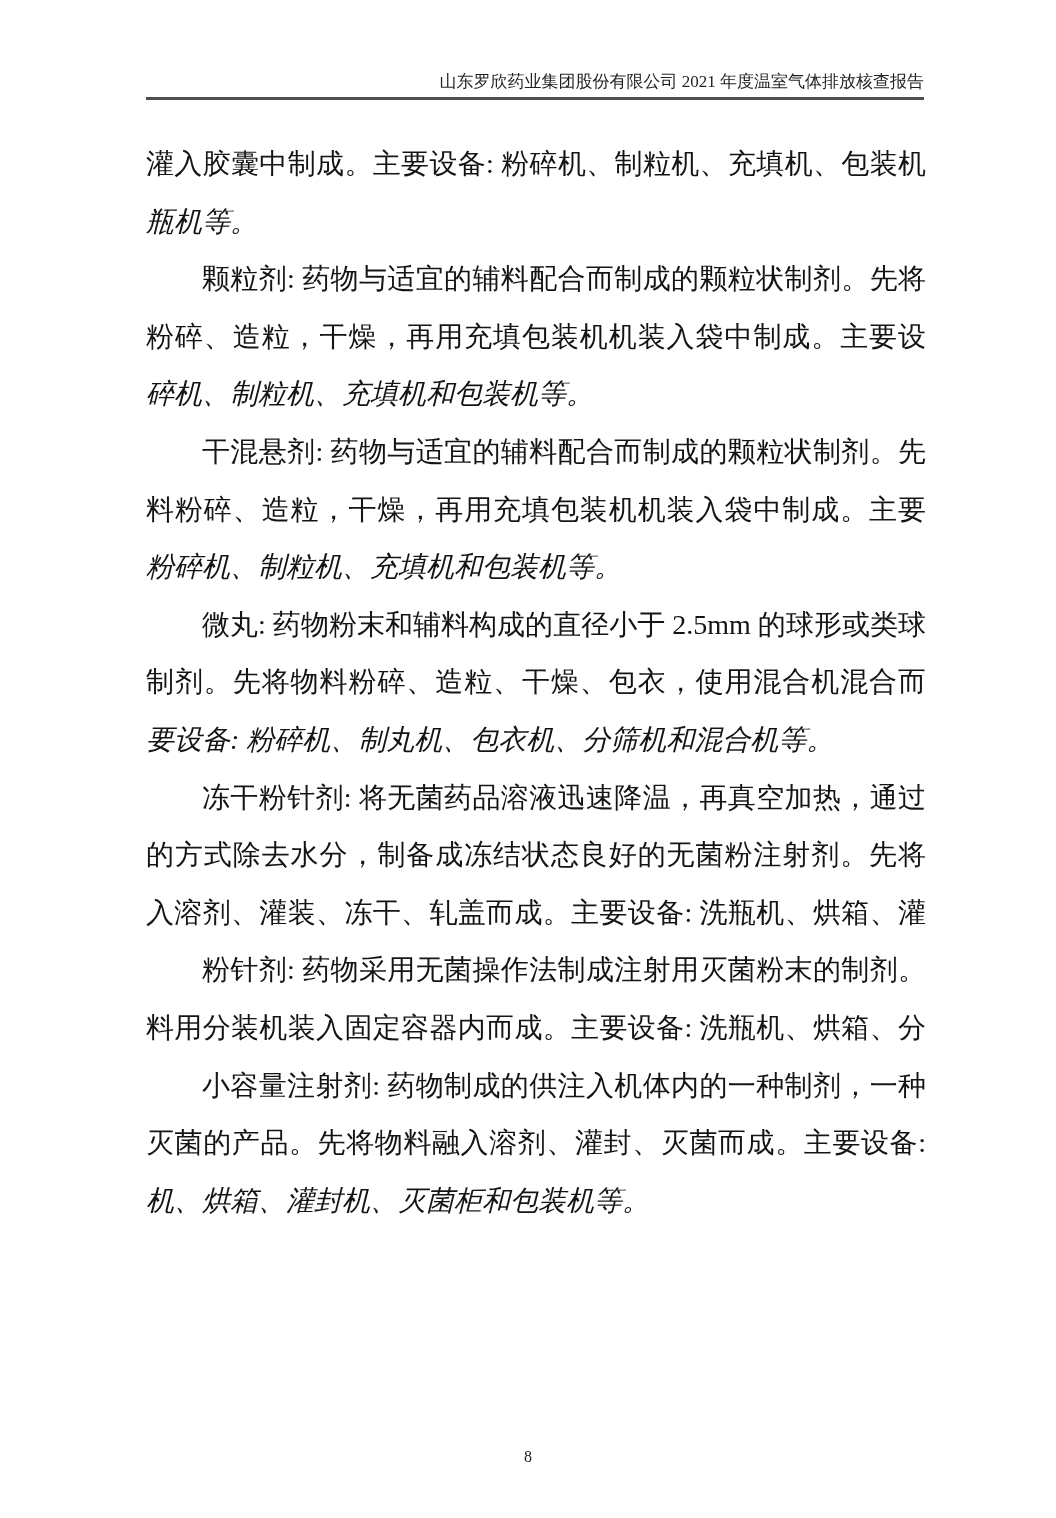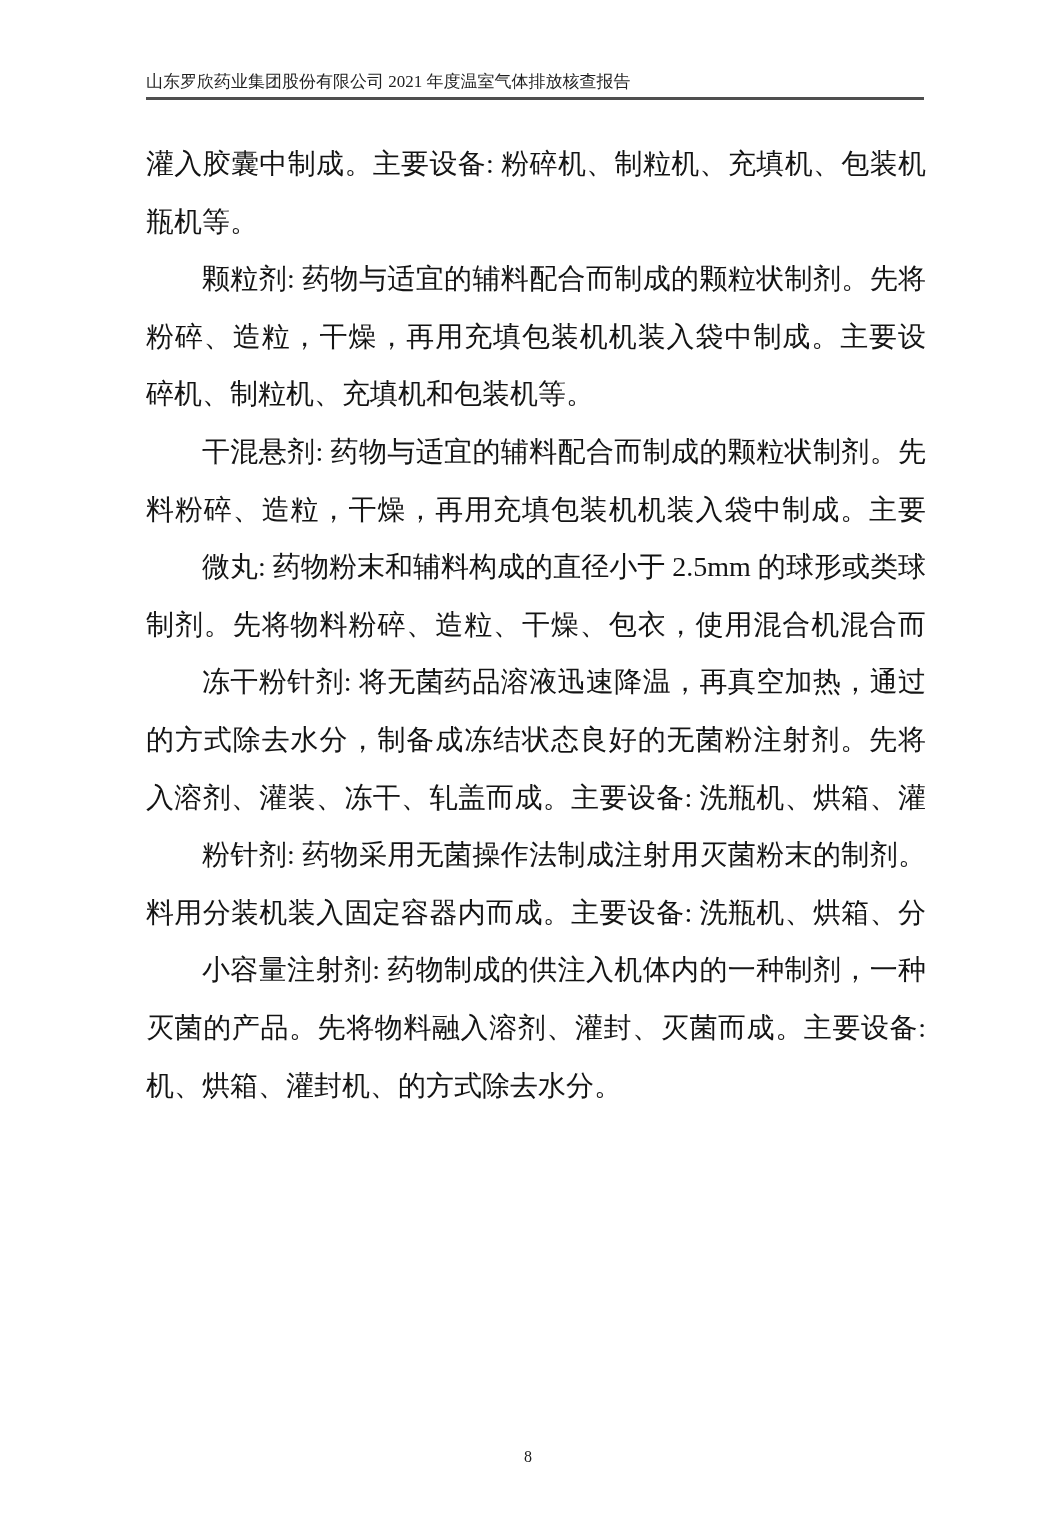--- a/index.html
+++ b/index.html
@@ -20,7 +20,7 @@
     top: 70px;
     left: 146px;
     width: 778px;
-    text-align: left;
+    text-align: right;
     font-size: 17px;
     line-height: 24px;
     color: #1f1f1f;

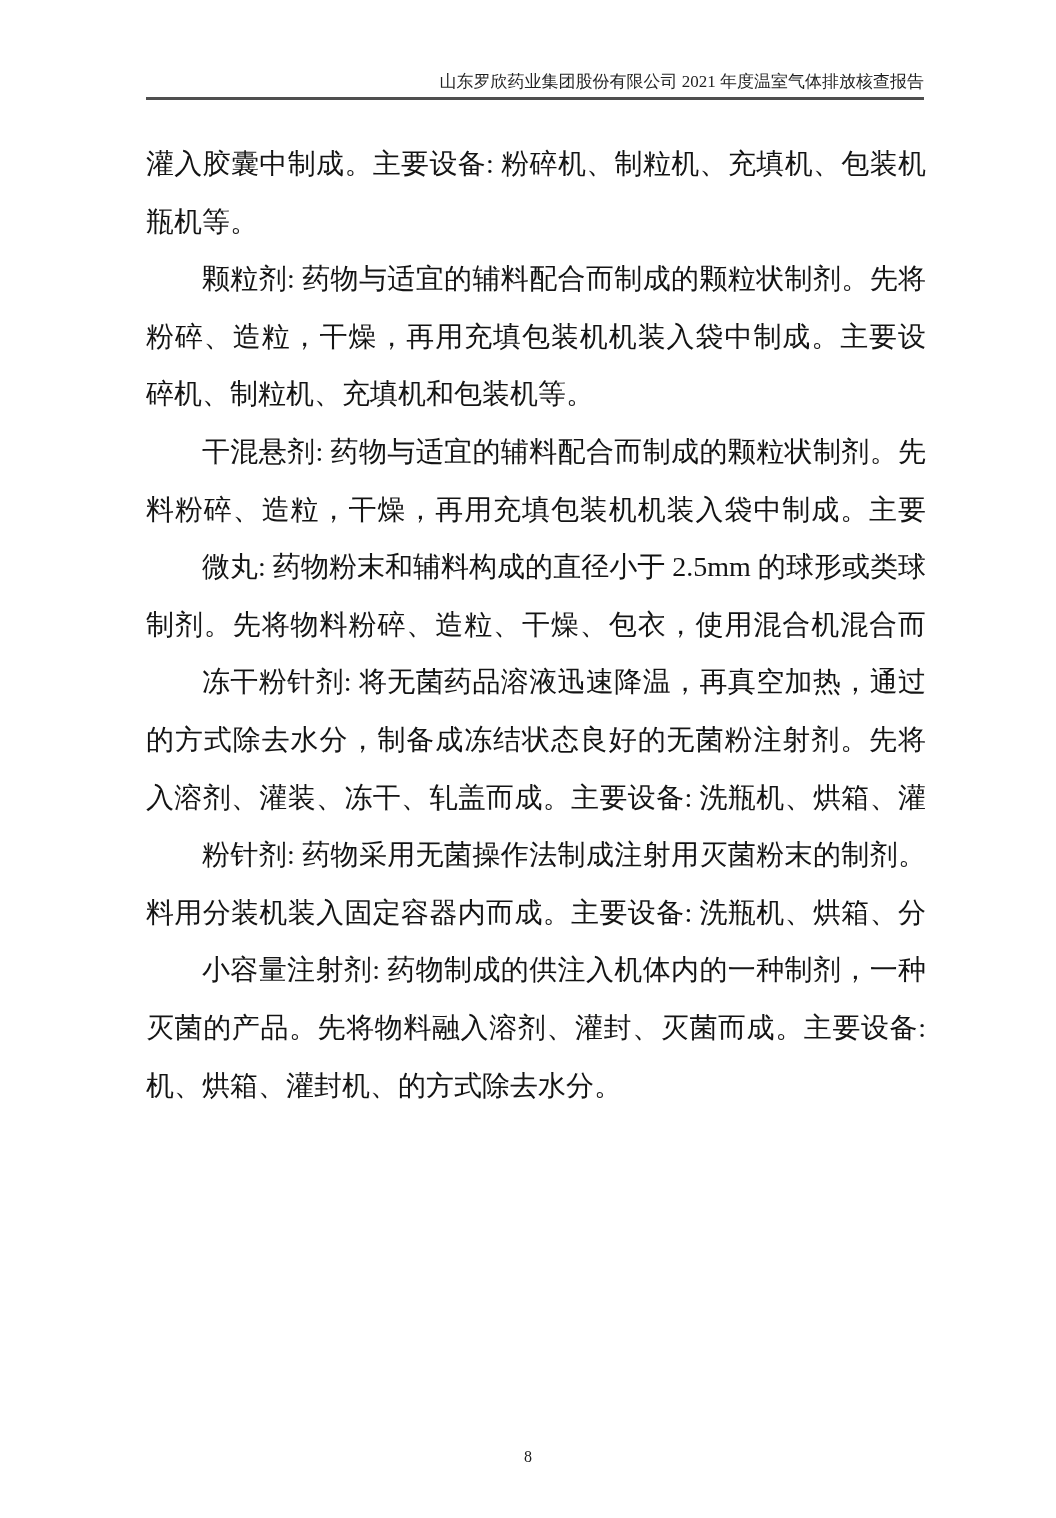--- a/index.html
+++ b/index.html
@@ -52,6 +52,7 @@
   }
   .line.last {
     text-align-last: left;
+    font-style: italic;
   }
   .line.indent {
     text-indent: 56px;

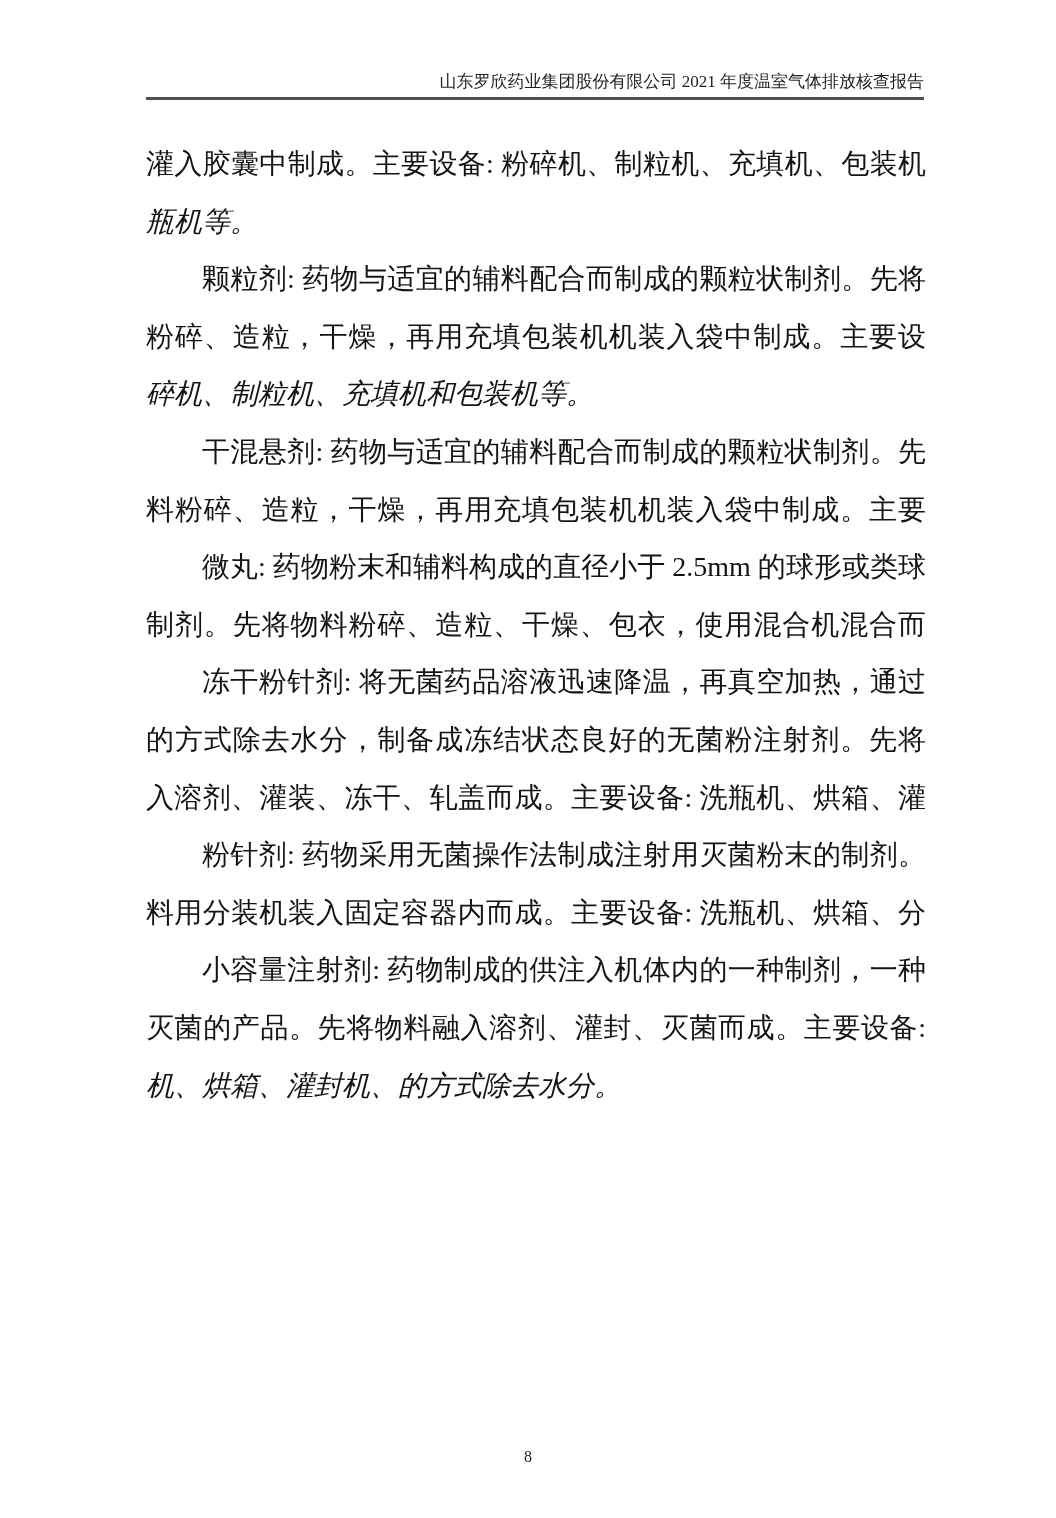--- a/index.html
+++ b/index.html
@@ -87,6 +87,7 @@
     <div class="para">
       <div class="line indent">干混悬剂: 药物与适宜的辅料配合而制成的颗粒状制剂。先将物</div>
       <div class="line">料粉碎、造粒，干燥，再用充填包装机机装入袋中制成。主要设备:</div>
+      <div class="line last">粉碎机、制粒机、充填机和包装机等。</div>
     </div>
     <div class="para">
       <div class="line indent">微丸: 药物粉末和辅料构成的直径小于 2.5mm 的球形或类球形</div>

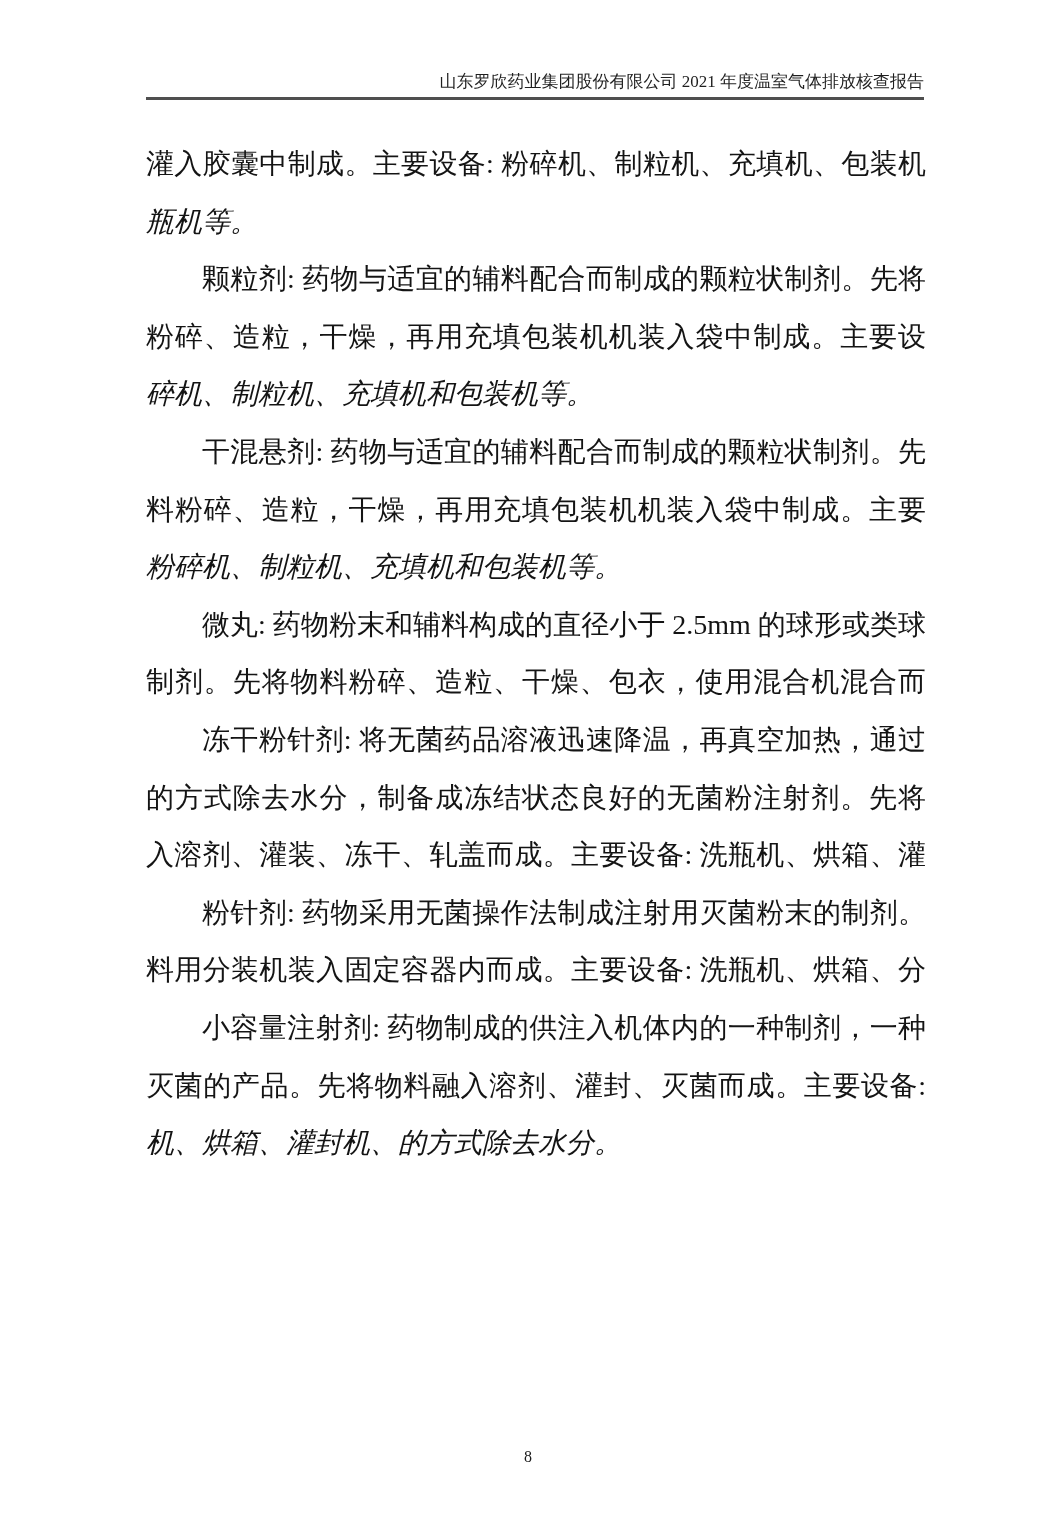--- a/index.html
+++ b/index.html
@@ -92,6 +92,7 @@
     <div class="para">
       <div class="line indent">微丸: 药物粉末和辅料构成的直径小于 2.5mm 的球形或类球形</div>
       <div class="line">制剂。先将物料粉碎、造粒、干燥、包衣，使用混合机混合而成。主</div>
+      <div class="line last">要设备: 粉碎机、制丸机、包衣机、分筛机和混合机等。</div>
     </div>
     <div class="para">
       <div class="line indent">冻干粉针剂: 将无菌药品溶液迅速降温，再真空加热，通过升华</div>

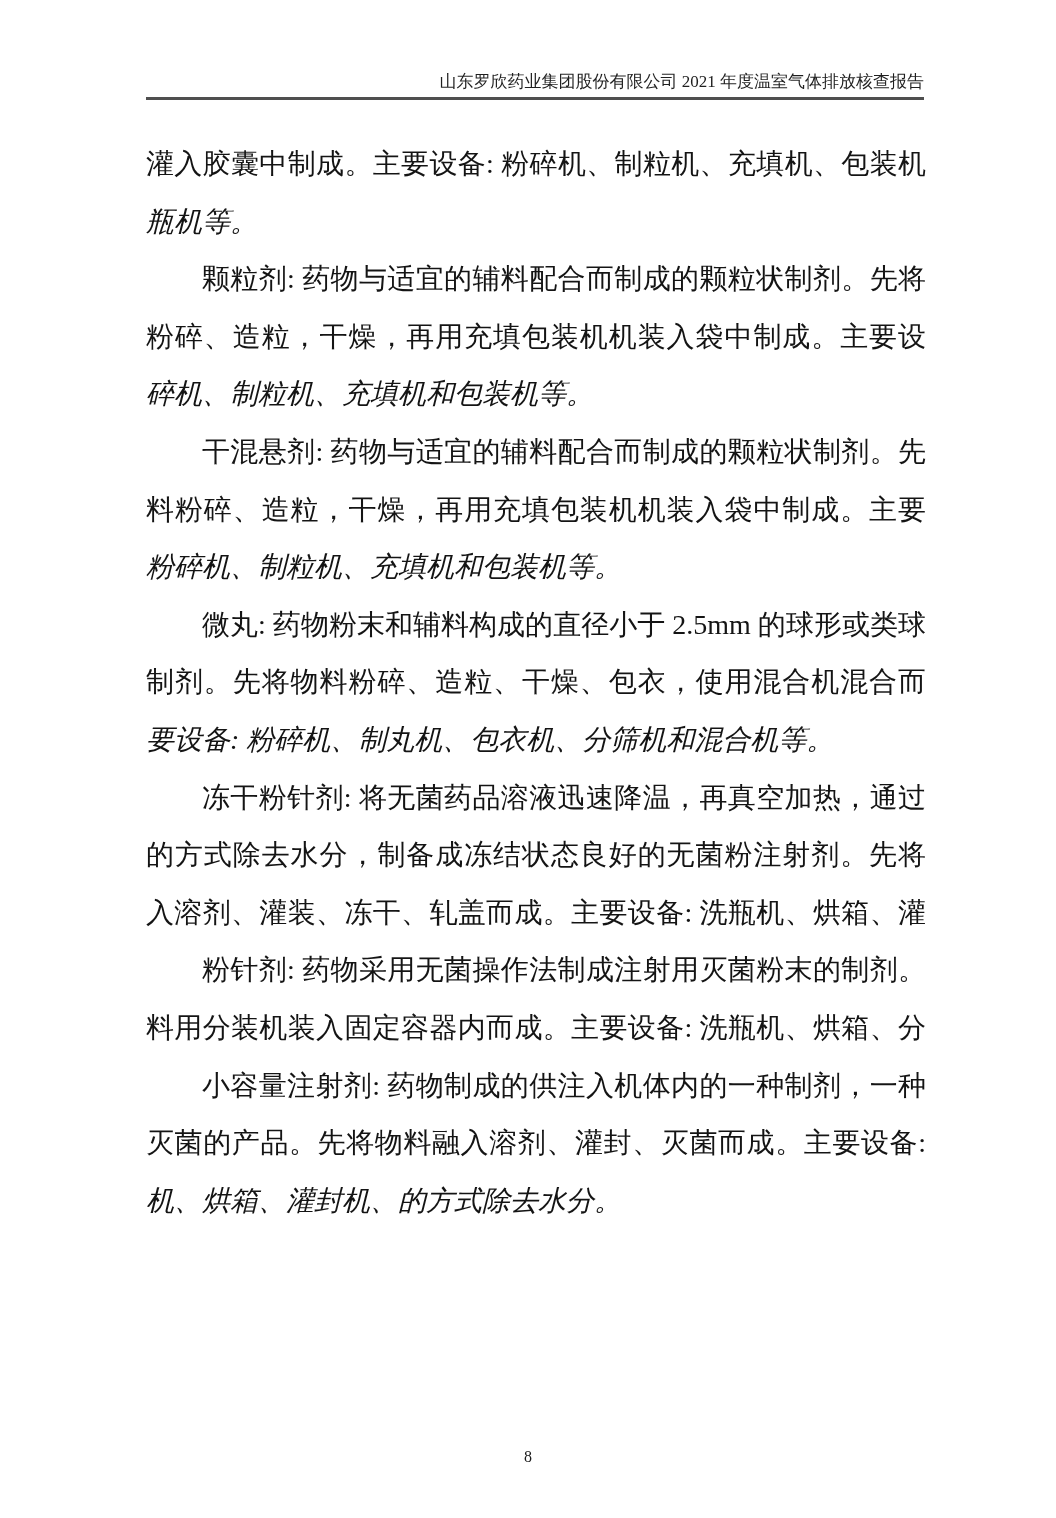--- a/index.html
+++ b/index.html
@@ -106,7 +106,7 @@
     <div class="para">
       <div class="line indent">小容量注射剂: 药物制成的供注入机体内的一种制剂，一种最终</div>
       <div class="line">灭菌的产品。先将物料融入溶剂、灌封、灭菌而成。主要设备: 洗瓶</div>
-      <div class="line last">机、烘箱、灌封机、的方式除去水分。</div>
+      <div class="line last">机、烘箱、灌封机、灭菌柜和包装机等。</div>
     </div>
   </div>
 

